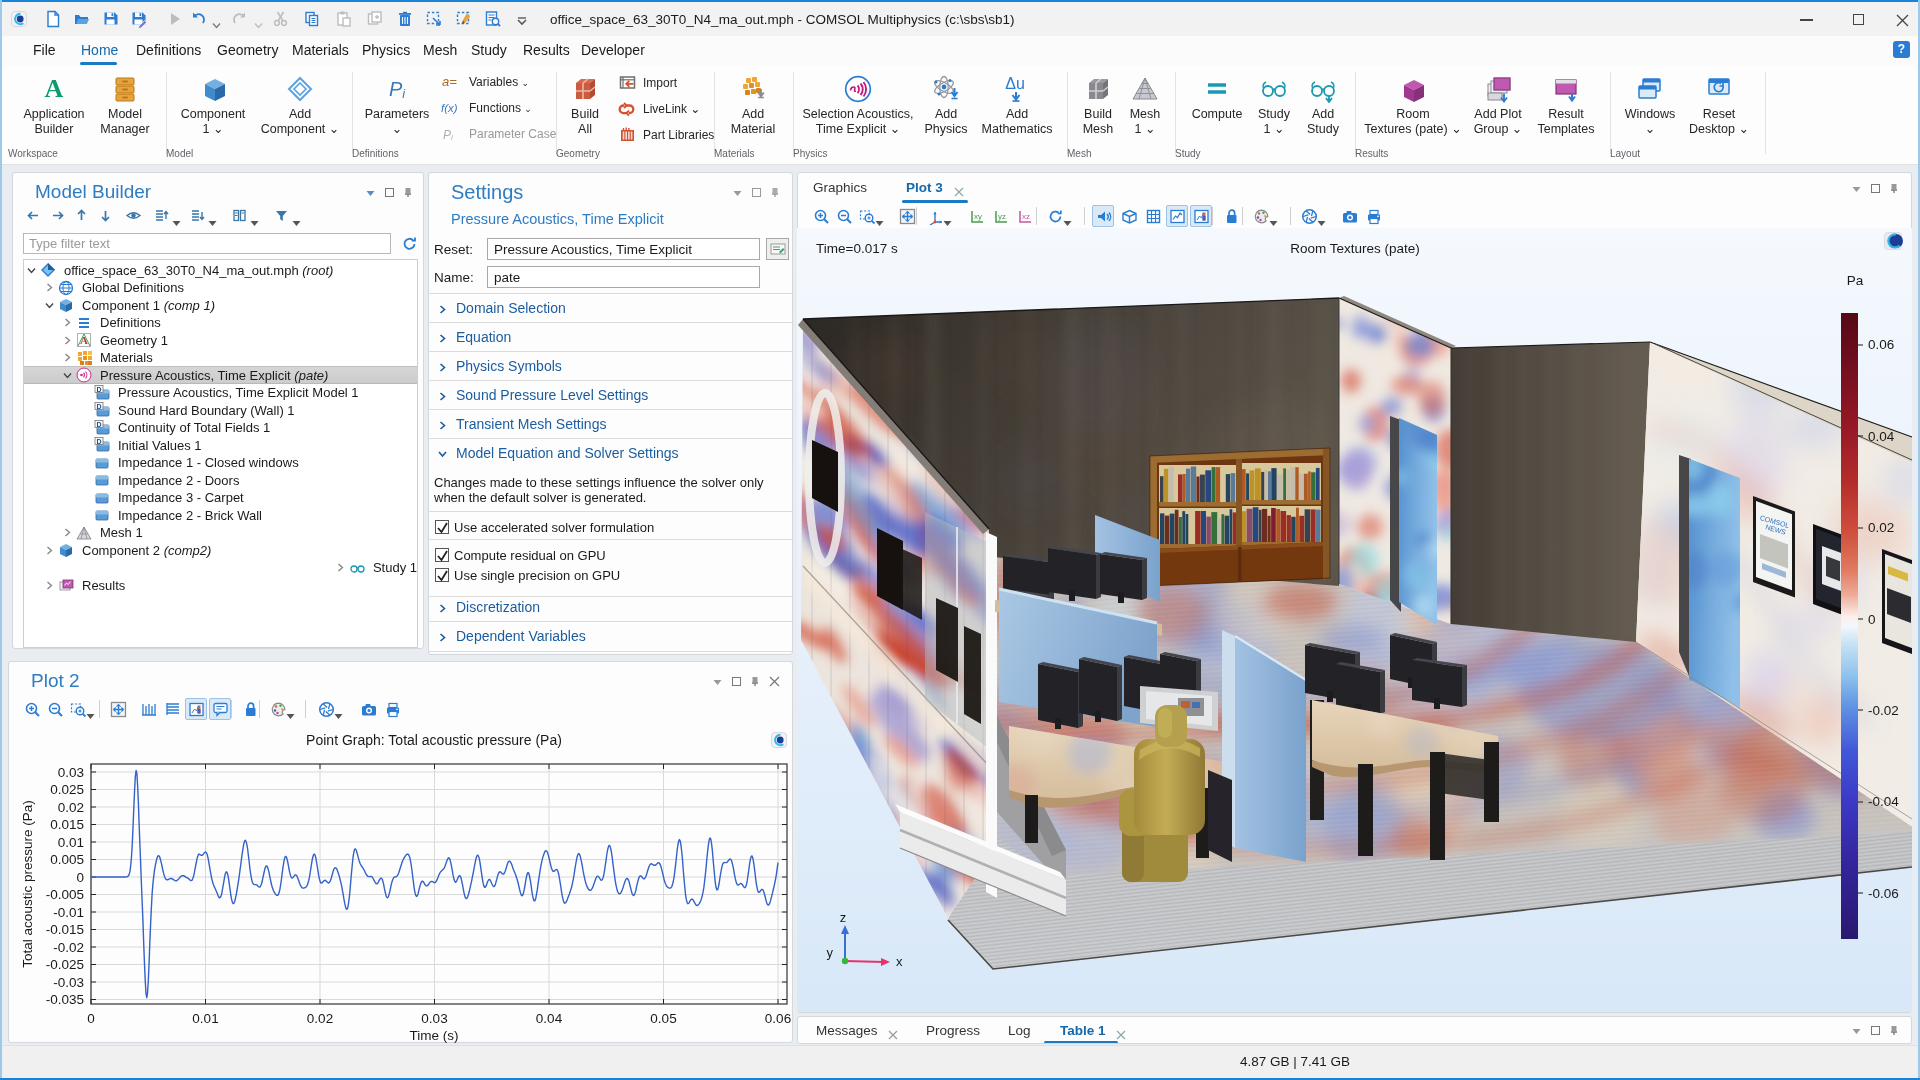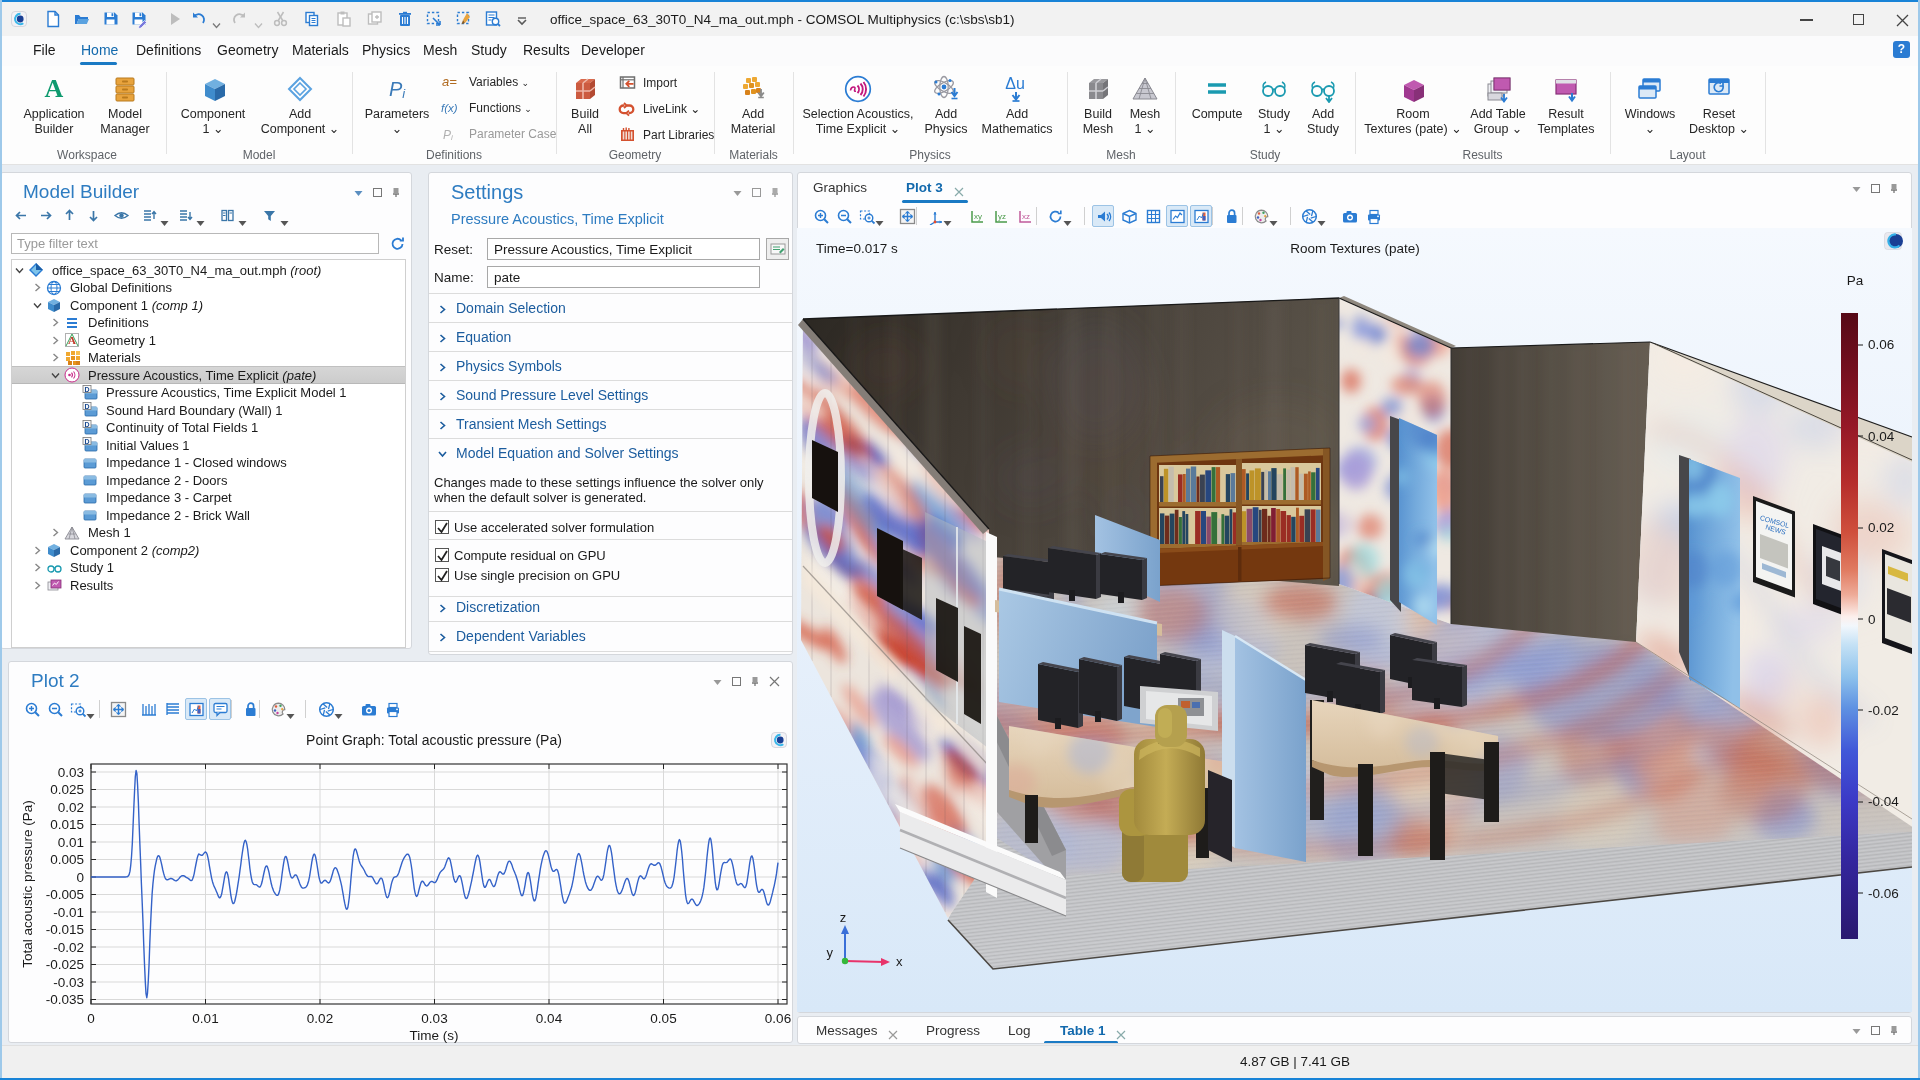--- a/index.html
+++ b/index.html
@@ -401,7 +401,7 @@
           <path d="M20 19 v7 M17 22.5 l3 4 l3 -4" stroke="#2b7cd3" stroke-width="1.8" fill="none"></path>
         </svg>
       </div>
-      <div>Add Table</div>
+      <div>Add Plot</div>
       <div>Group ⌄</div>
     </div>
     <div class="rbig" style="left:1531px;top:8px;width:70px">

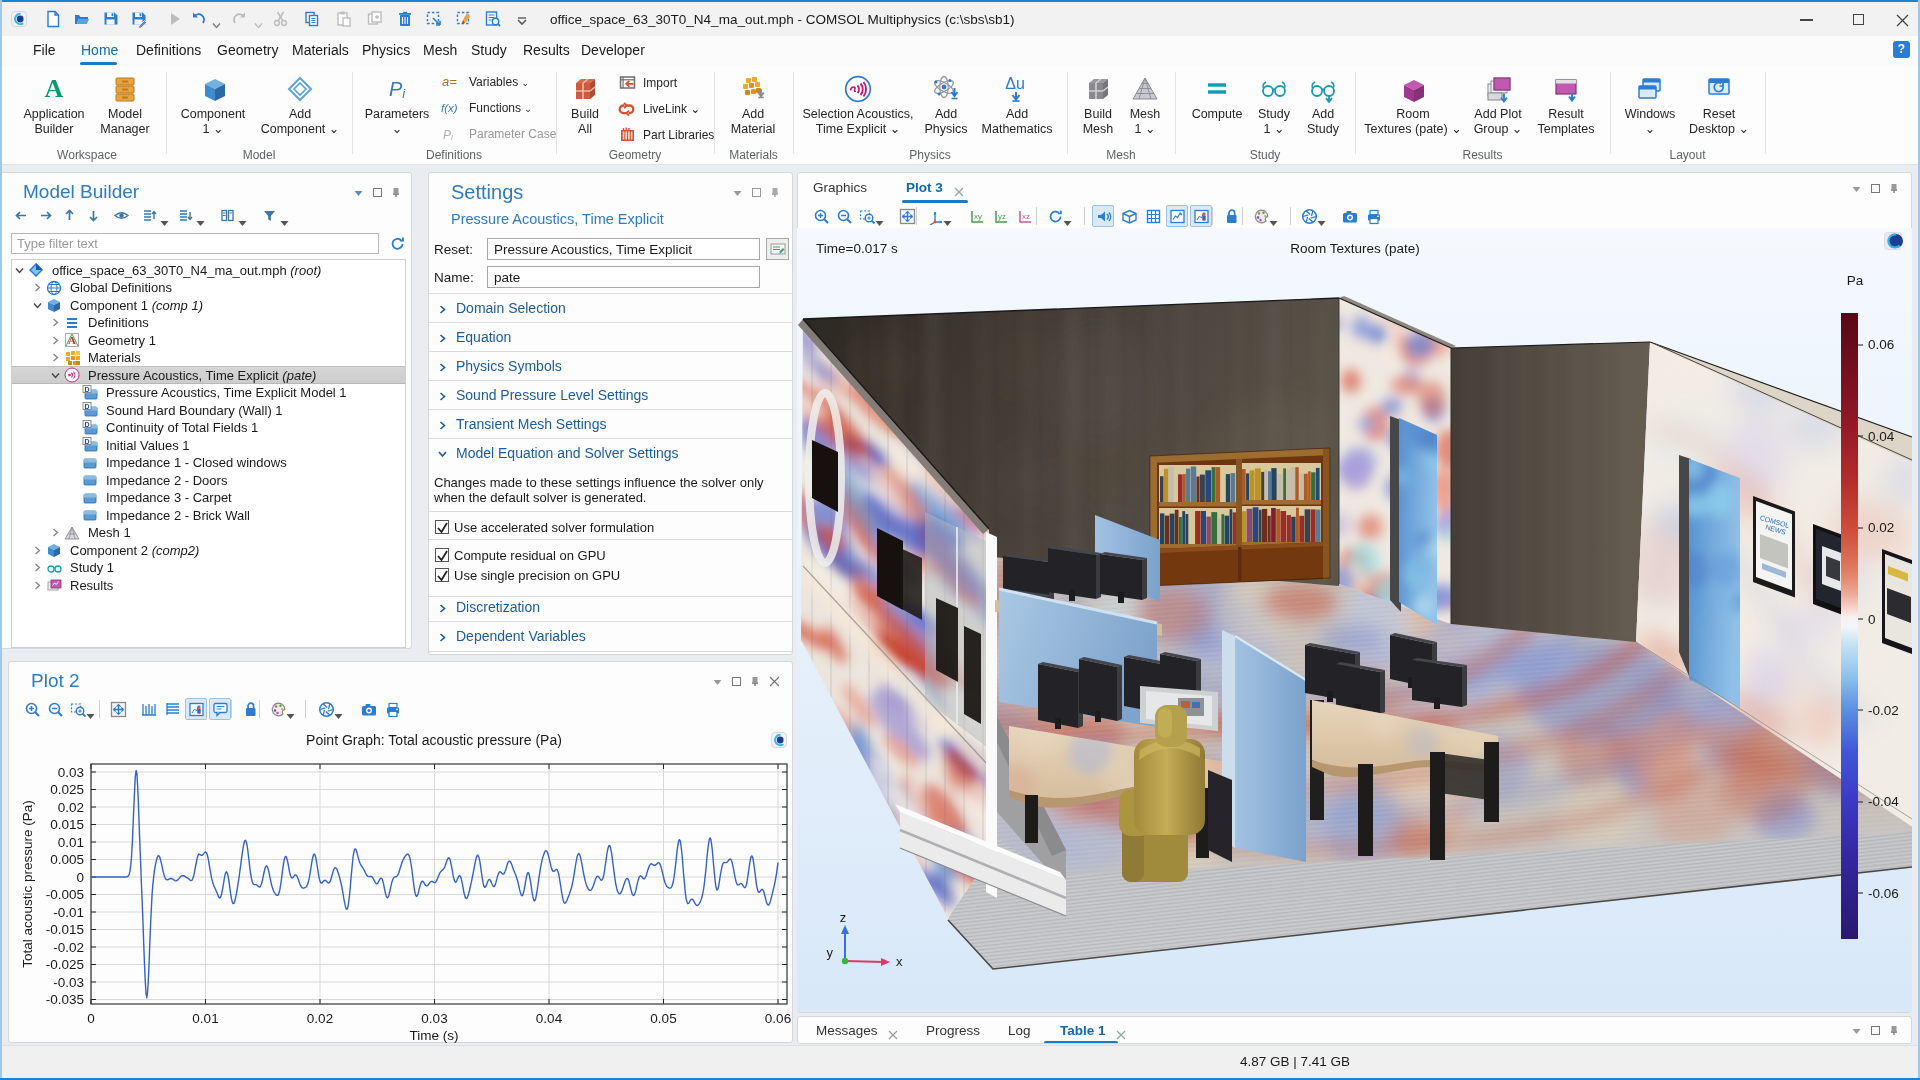--- a/index.html
+++ b/index.html
@@ -9,7 +9,7 @@
 .menrow{position:absolute;left:0;top:36px;width:1920px;height:30px;background:#fbfbfc;}
 .menit{position:absolute;top:6px;font-size:14px;color:#1a1a1a;}
 .ribbon{position:absolute;left:0;top:66px;width:1920px;height:99px;background:#fdfdfd;border-bottom:1px solid #e2e2e2;}
-.rgroup-label{position:absolute;top:82px;font-size:12px;color:#5f6368;text-align:center;}
+.rgroup-label{position:absolute;top:82px;font-size:10px;color:#5f6368;}
 .rsep{position:absolute;top:6px;height:82px;width:1px;background:#e3e3e3;}
 .rbig{position:absolute;text-align:center;font-size:12.5px;color:#262626;line-height:15px;}
 .rbig .ric{height:30px;display:flex;align-items:center;justify-content:center;margin-bottom:3px;}

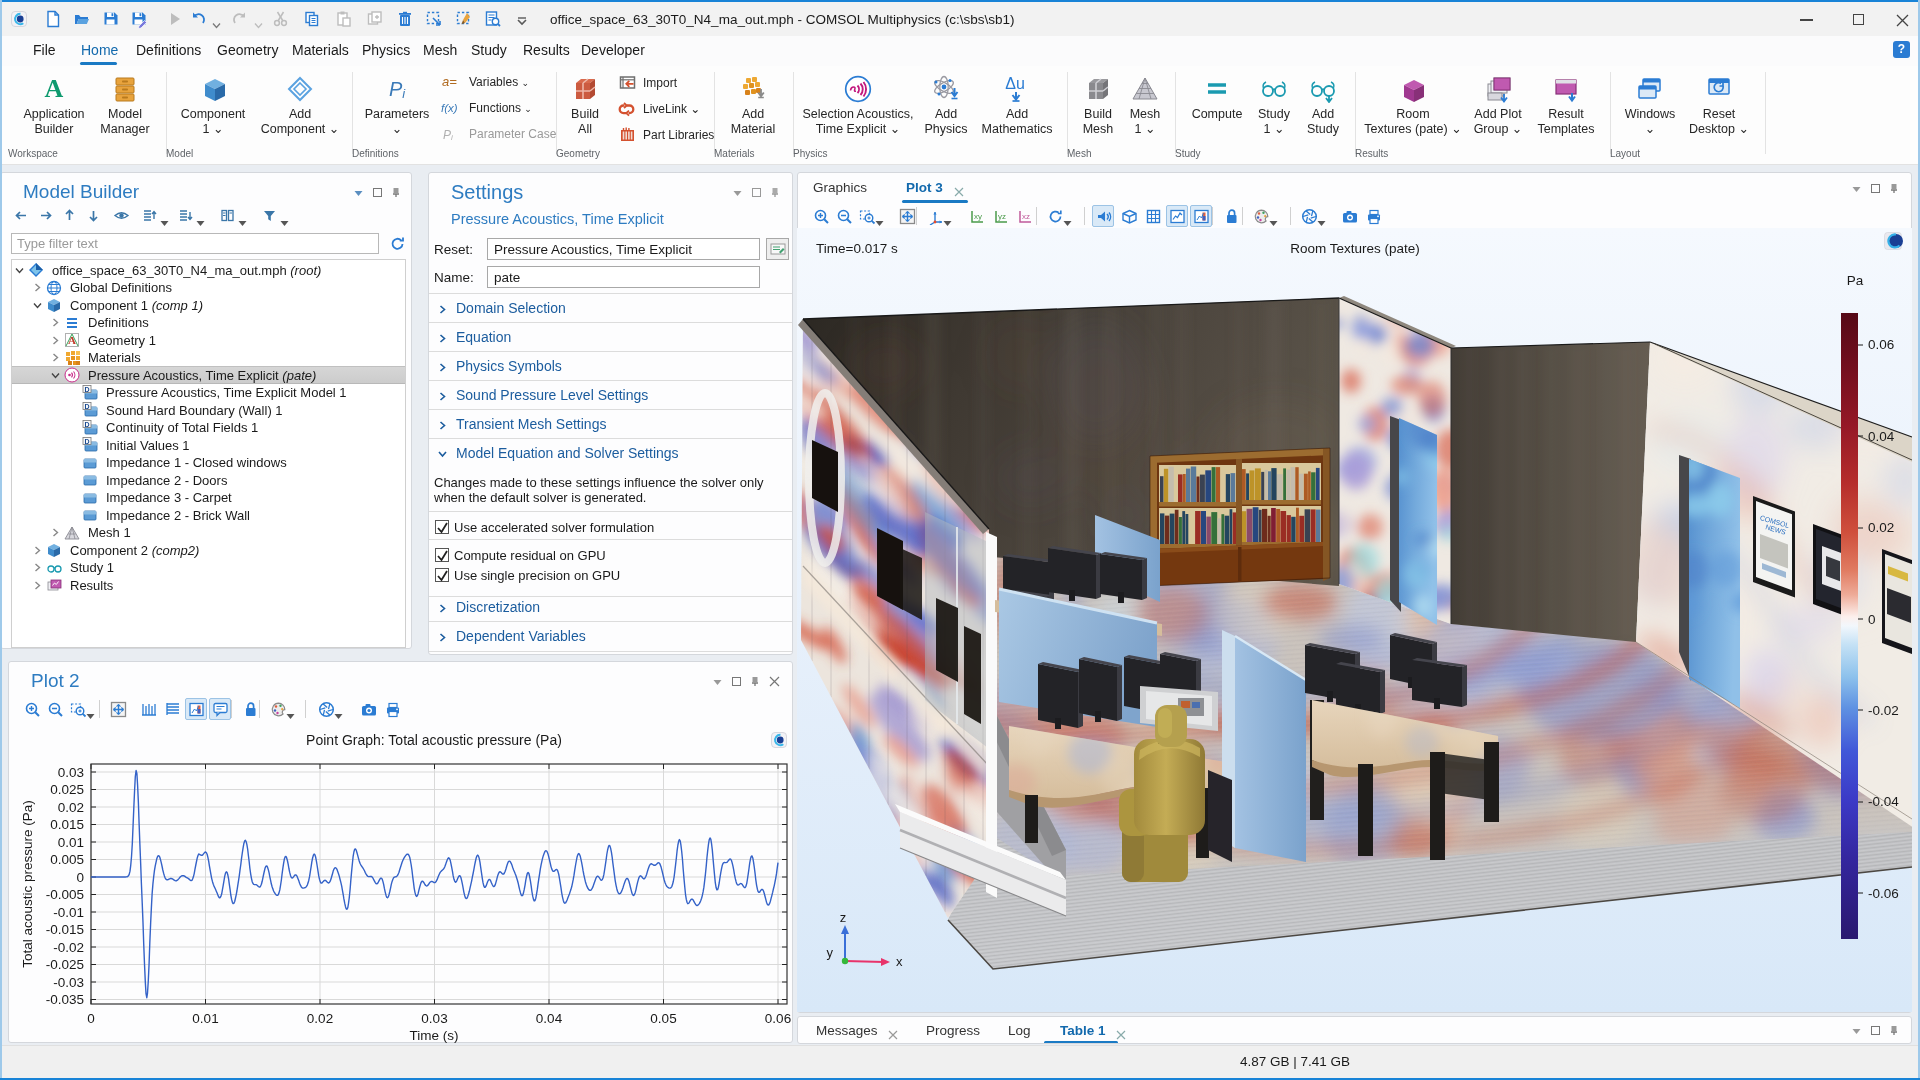--- a/index.html
+++ b/index.html
@@ -440,7 +440,7 @@
       <div>Desktop ⌄</div>
     </div>
   </div>
-<div class="panel" style="left:0;top:172px;width:412px;height:477px">
+<div class="panel" style="left:12px;top:172px;width:412px;height:477px">
     <div class="ptitle" style="position:absolute;left:22px;top:8px">Model Builder</div>
     <div class="winicons" style="right:10px;top:14px">
       <svg width="11" height="10" viewBox="0 0 11 10" style="">

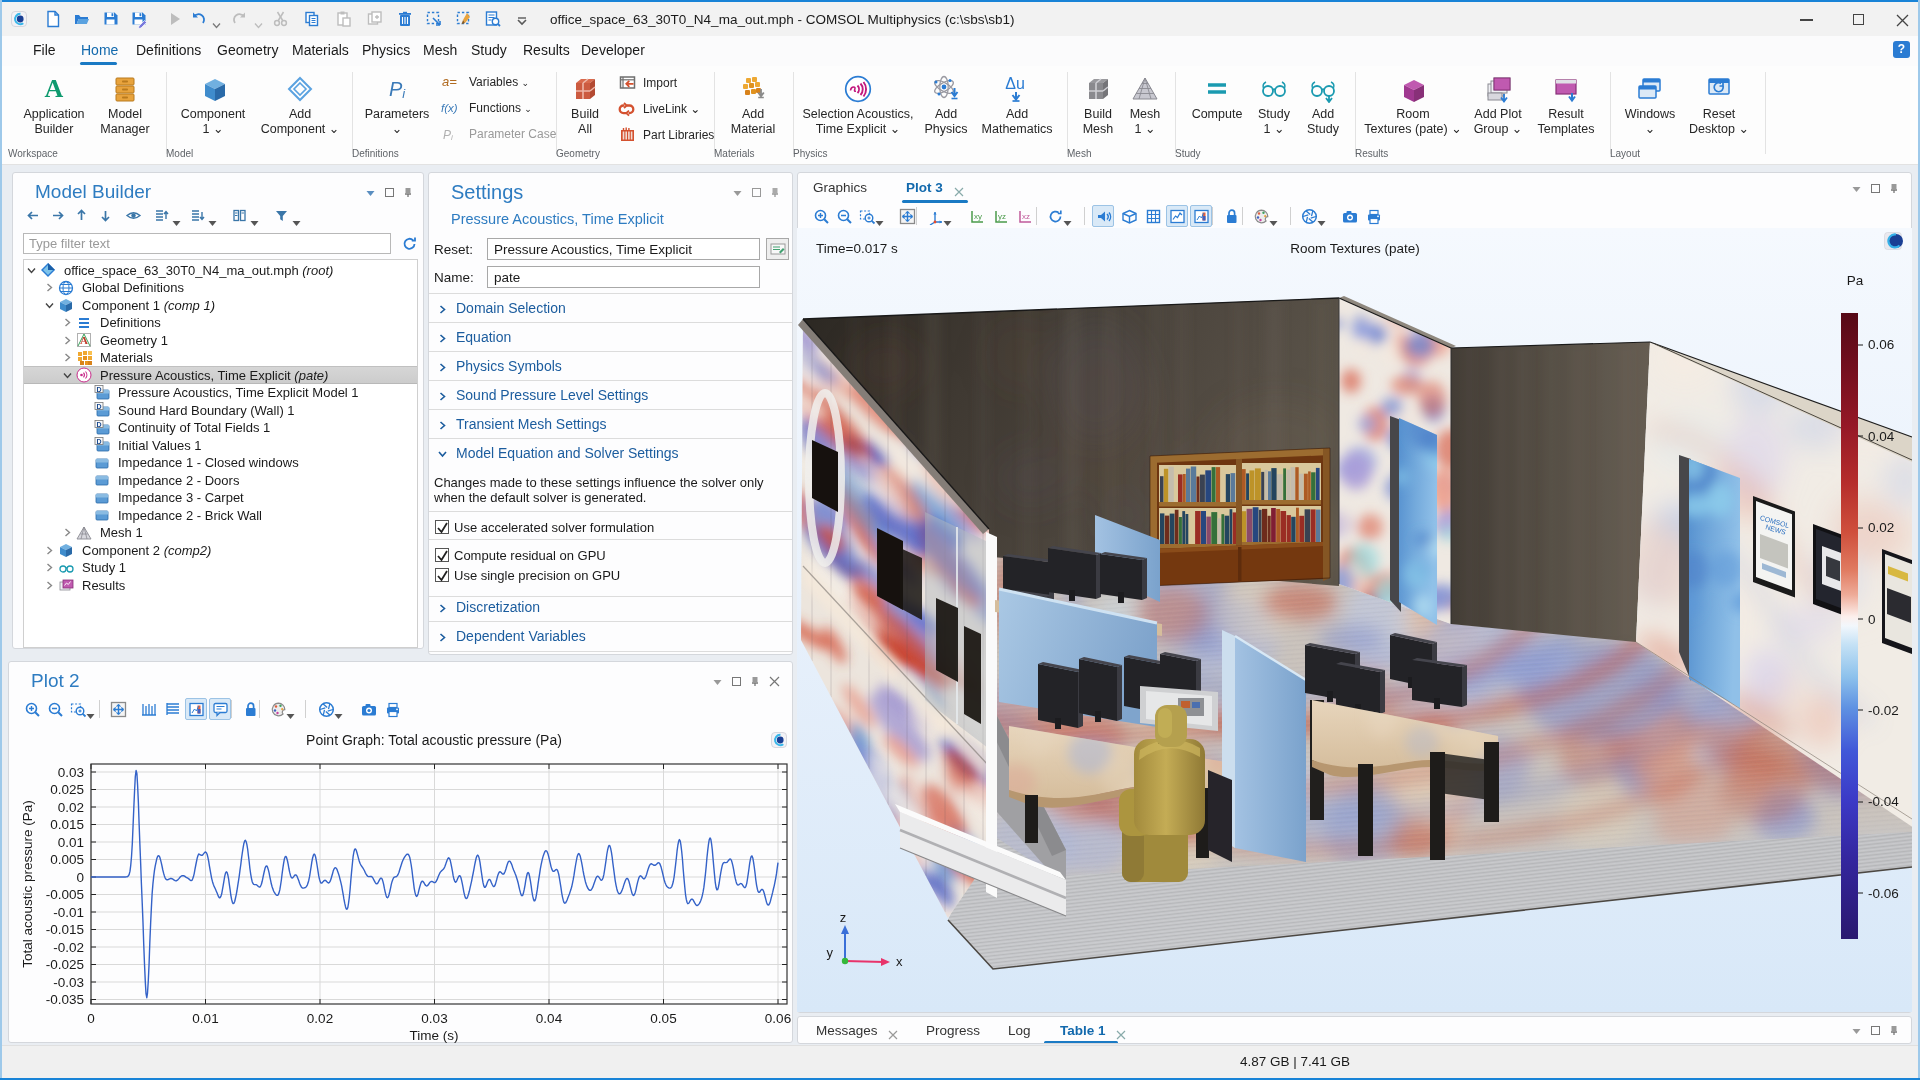--- a/index.html
+++ b/index.html
@@ -745,7 +745,7 @@
         </span>
         <span style="white-space:nowrap">Component 2 <i>(comp2)</i></span>
       </div>
-      <div class="tree-row" style="top:298.5px;">
+      <div class="tree-row" style="top:298.5px;justify-content:flex-end;">
         <span style="width:20px"></span>
         <span style="width:14px;display:inline-flex">
           <svg width="11" height="11" viewBox="0 0 11 11" style="">

